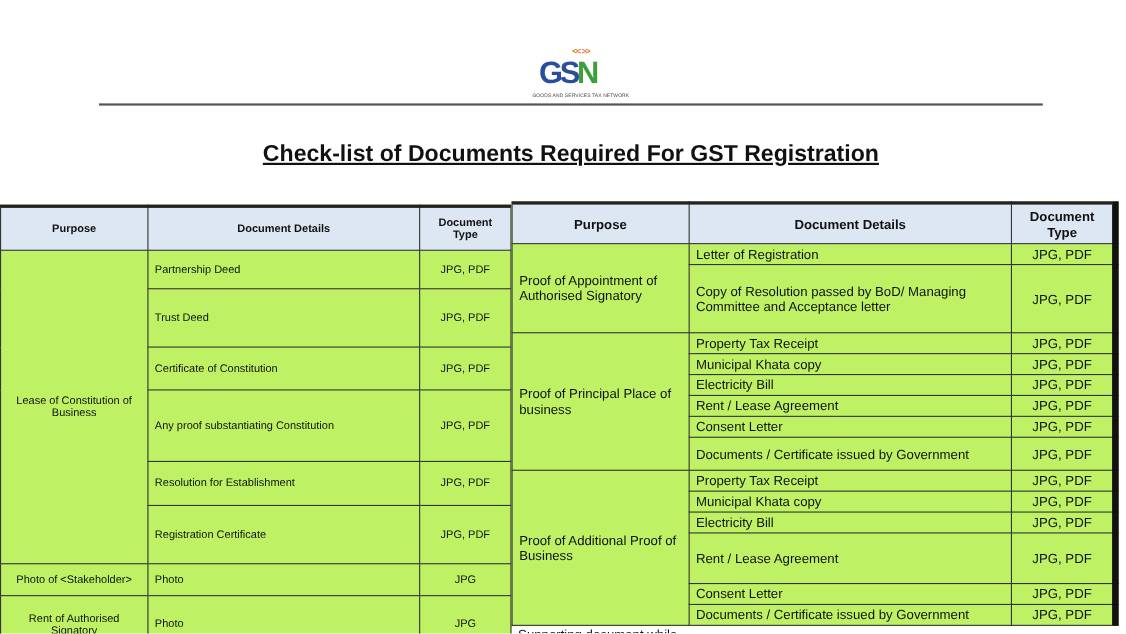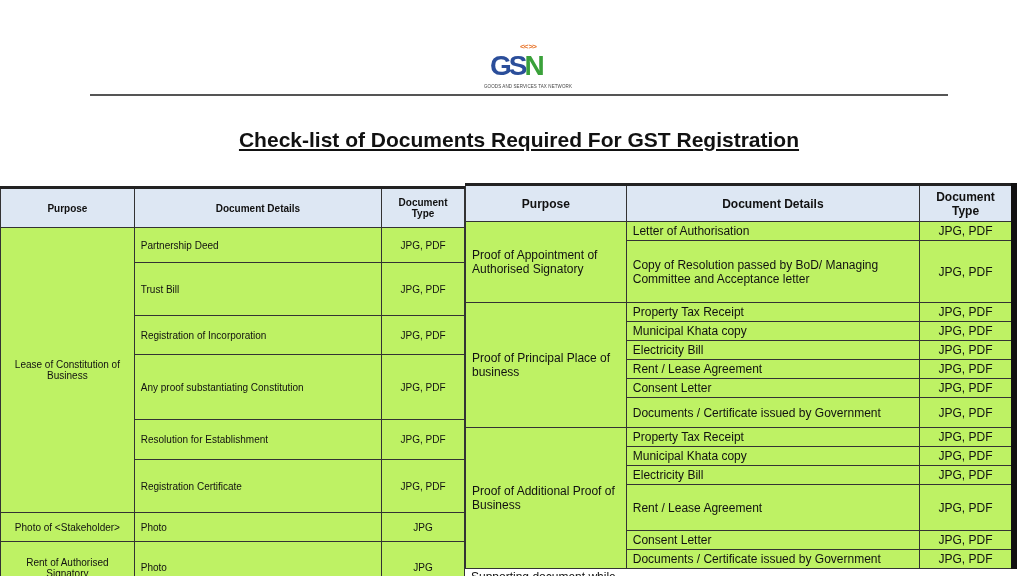--- a/index.html
+++ b/index.html
@@ -132,7 +132,7 @@
   </tr>
   <tr>
     <td class="purpose" rowspan="2">Proof of Appointment of Authorised Signatory</td>
-    <td>Letter of Authorisation</td>
+    <td>Letter of Registration</td>
     <td class="type">JPG, PDF</td>
   </tr>
   <tr style="height:62px">

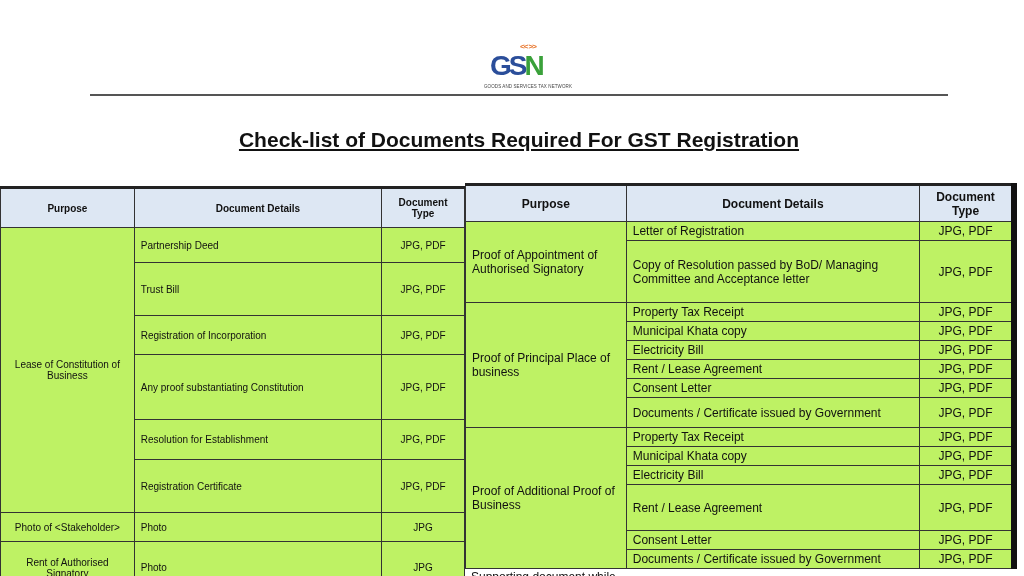--- a/index.html
+++ b/index.html
@@ -86,7 +86,7 @@
     <td class="type">JPG, PDF</td>
   </tr>
   <tr style="height:53px">
-    <td>Trust Bill</td>
+    <td>Trust Deed</td>
     <td class="type">JPG, PDF</td>
   </tr>
   <tr style="height:39px">

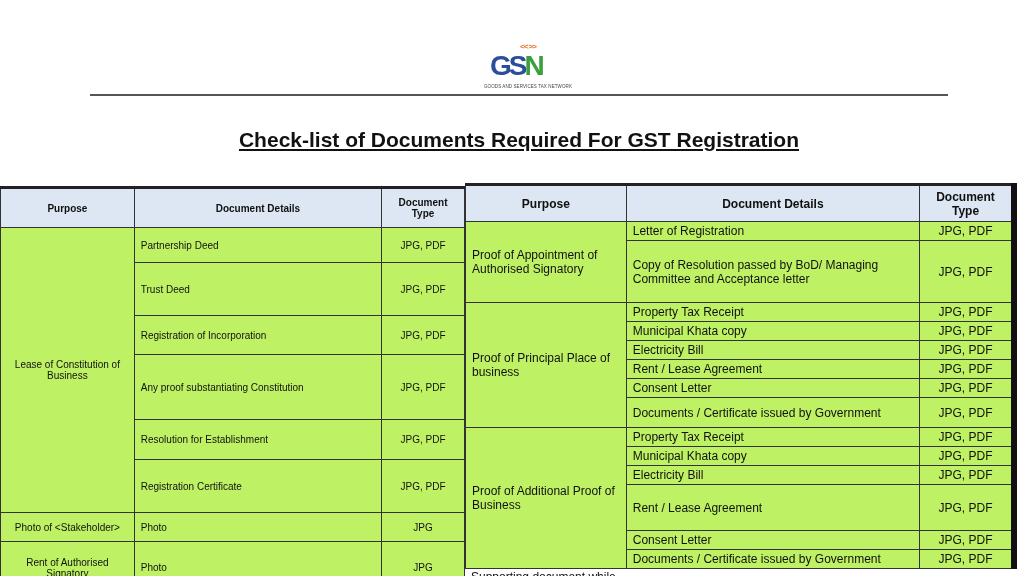--- a/index.html
+++ b/index.html
@@ -90,7 +90,7 @@
     <td class="type">JPG, PDF</td>
   </tr>
   <tr style="height:39px">
-    <td>Registration of Incorporation</td>
+    <td>Certificate of Constitution</td>
     <td class="type">JPG, PDF</td>
   </tr>
   <tr style="height:65px">

